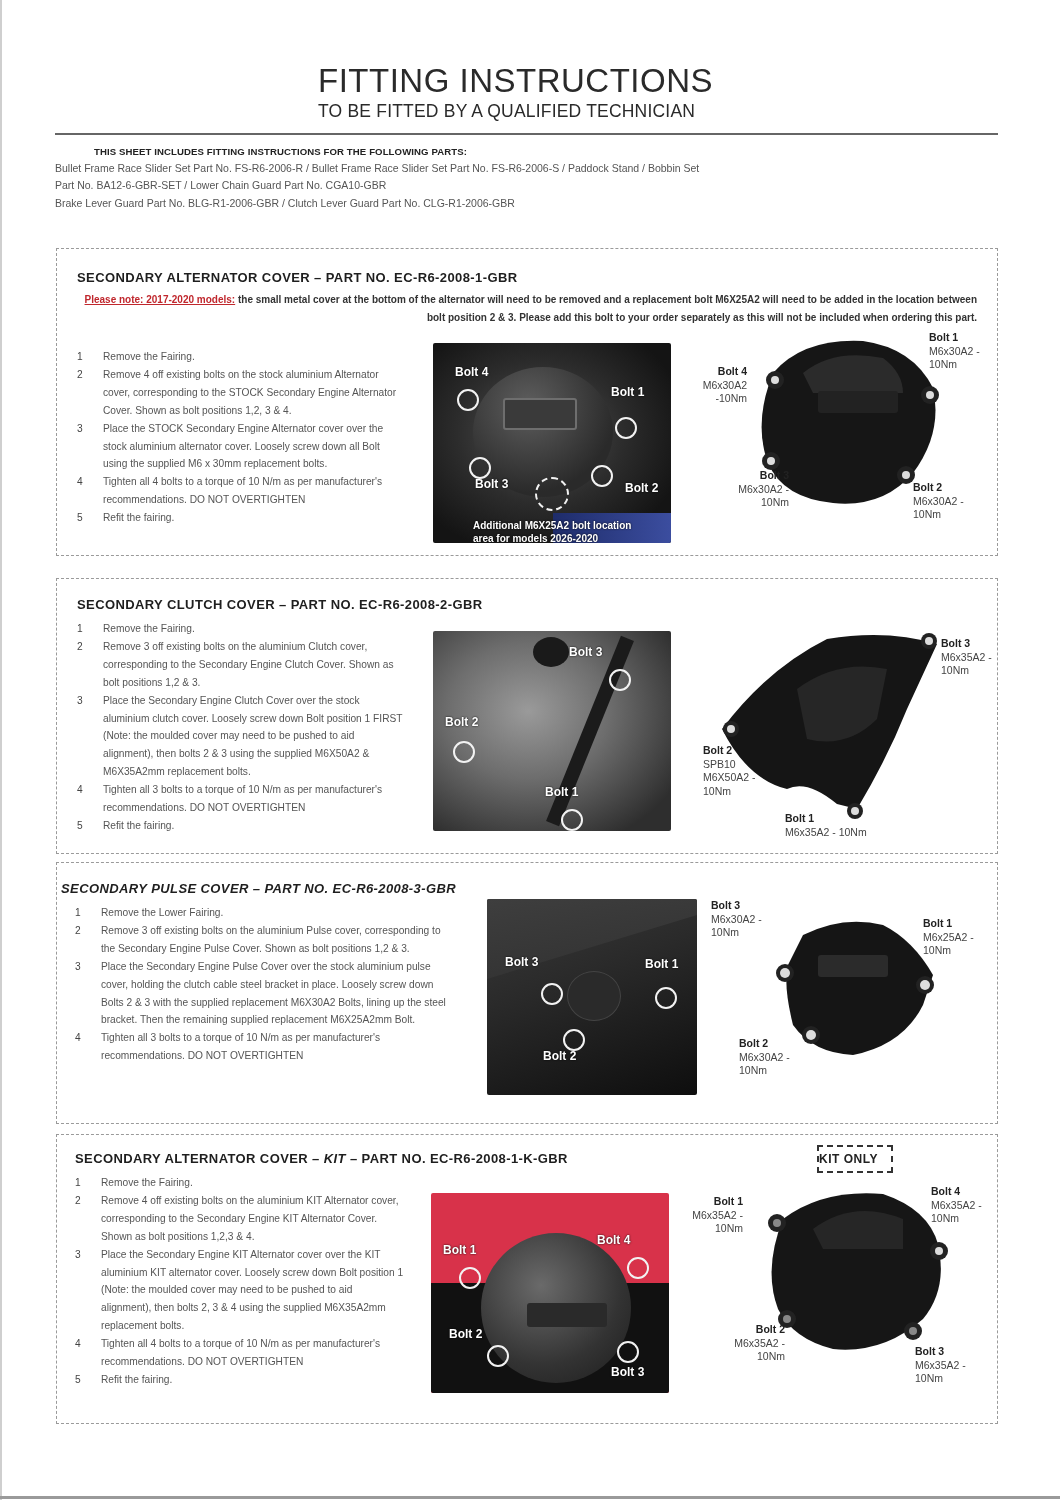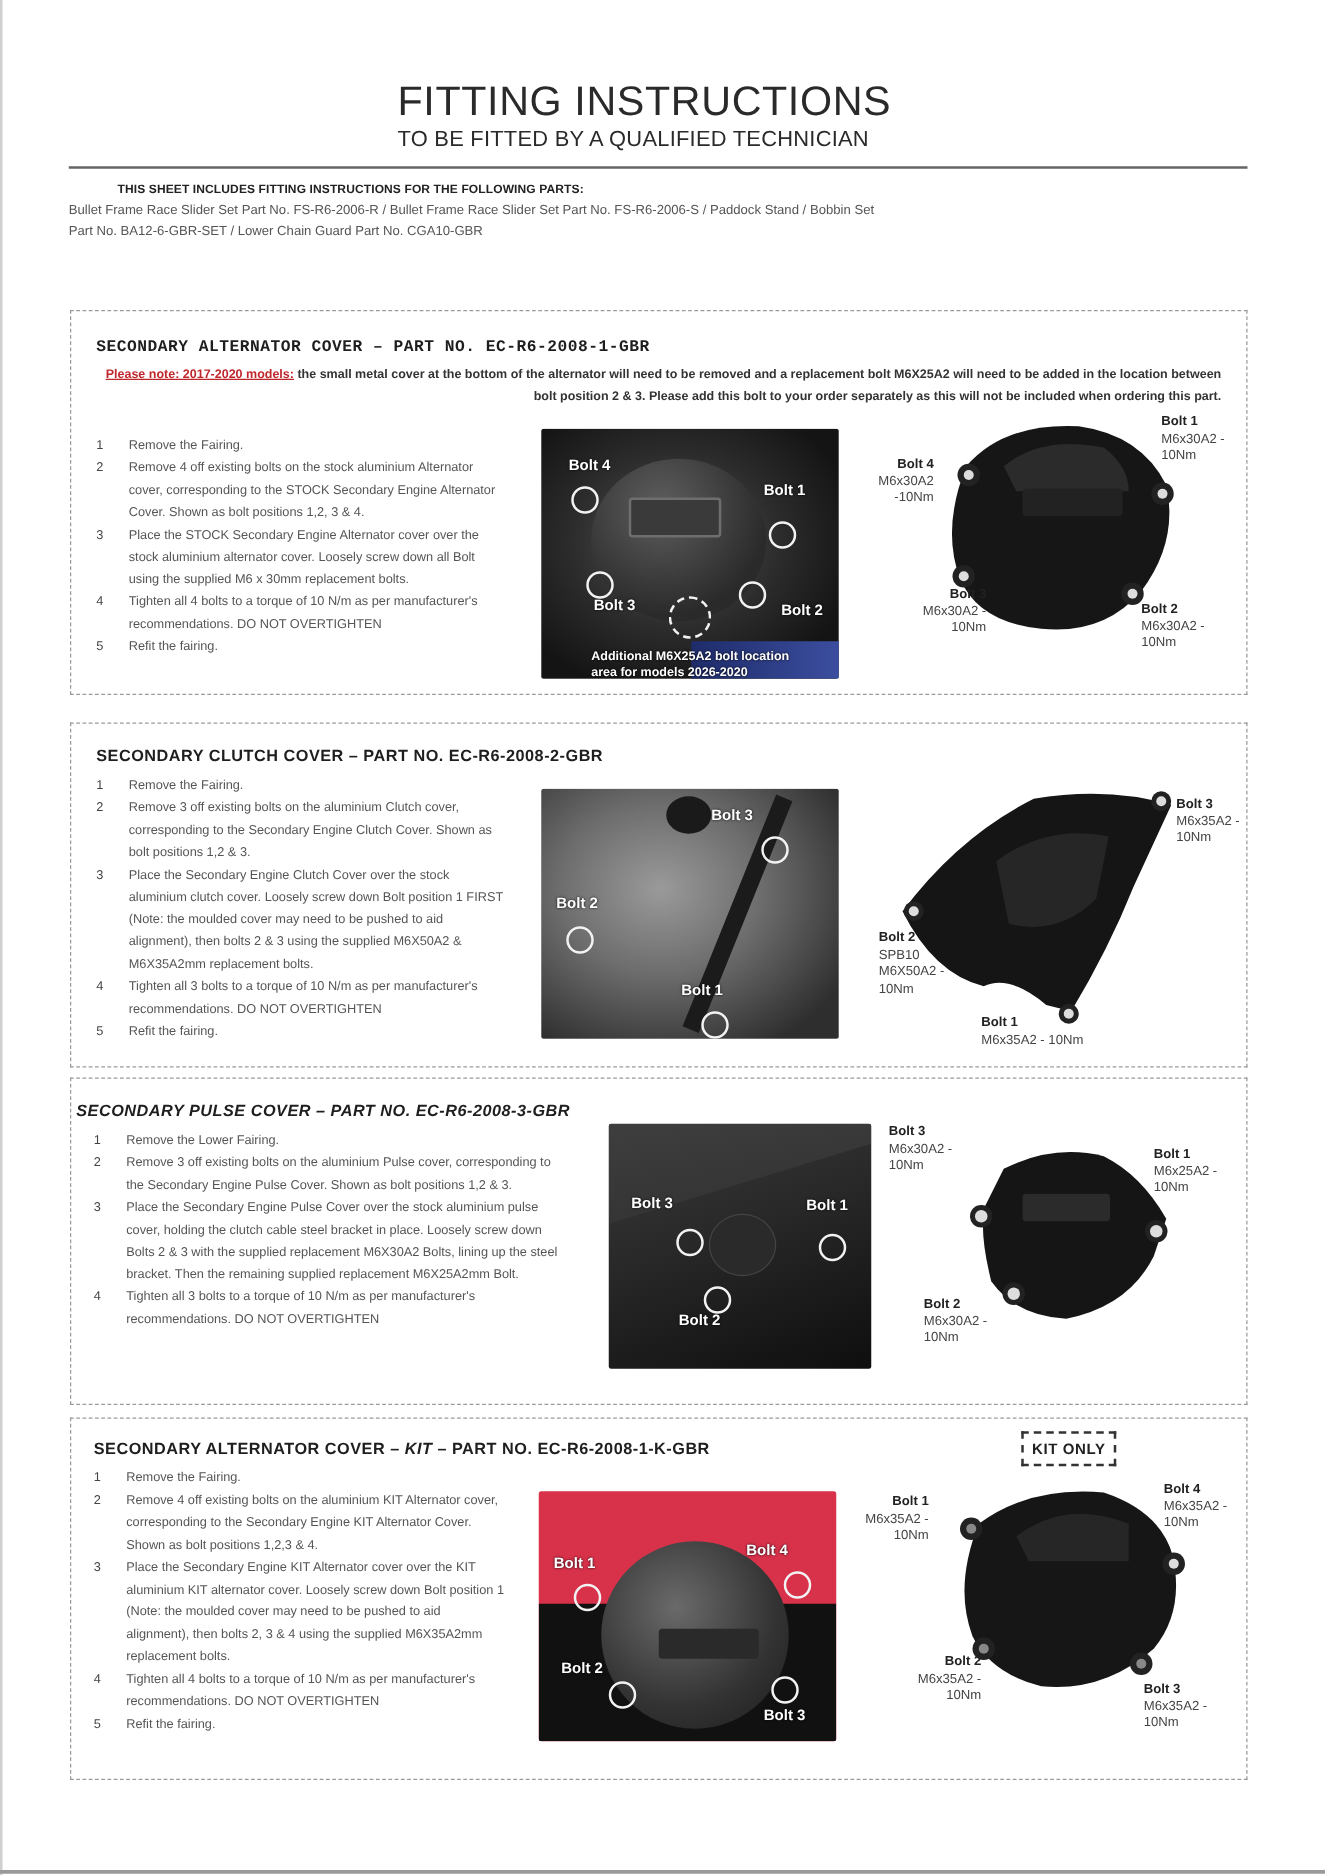--- a/index.html
+++ b/index.html
@@ -49,6 +49,7 @@
   <div class="head">THIS SHEET INCLUDES FITTING INSTRUCTIONS FOR THE FOLLOWING PARTS:</div>
   <div>Bullet Frame Race Slider Set Part No. FS-R6-2006-R  /  Bullet Frame Race Slider Set Part No. FS-R6-2006-S  /  Paddock Stand / Bobbin Set</div>
   <div>Part No. BA12-6-GBR-SET  /  Lower Chain Guard Part No. CGA10-GBR</div>
+  <div>Brake Lever Guard Part No. BLG-R1-2006-GBR  /  Clutch Lever Guard Part No. CLG-R1-2006-GBR</div>
 </div>
 
 <div class="section" style="top:248px; height:306px;">

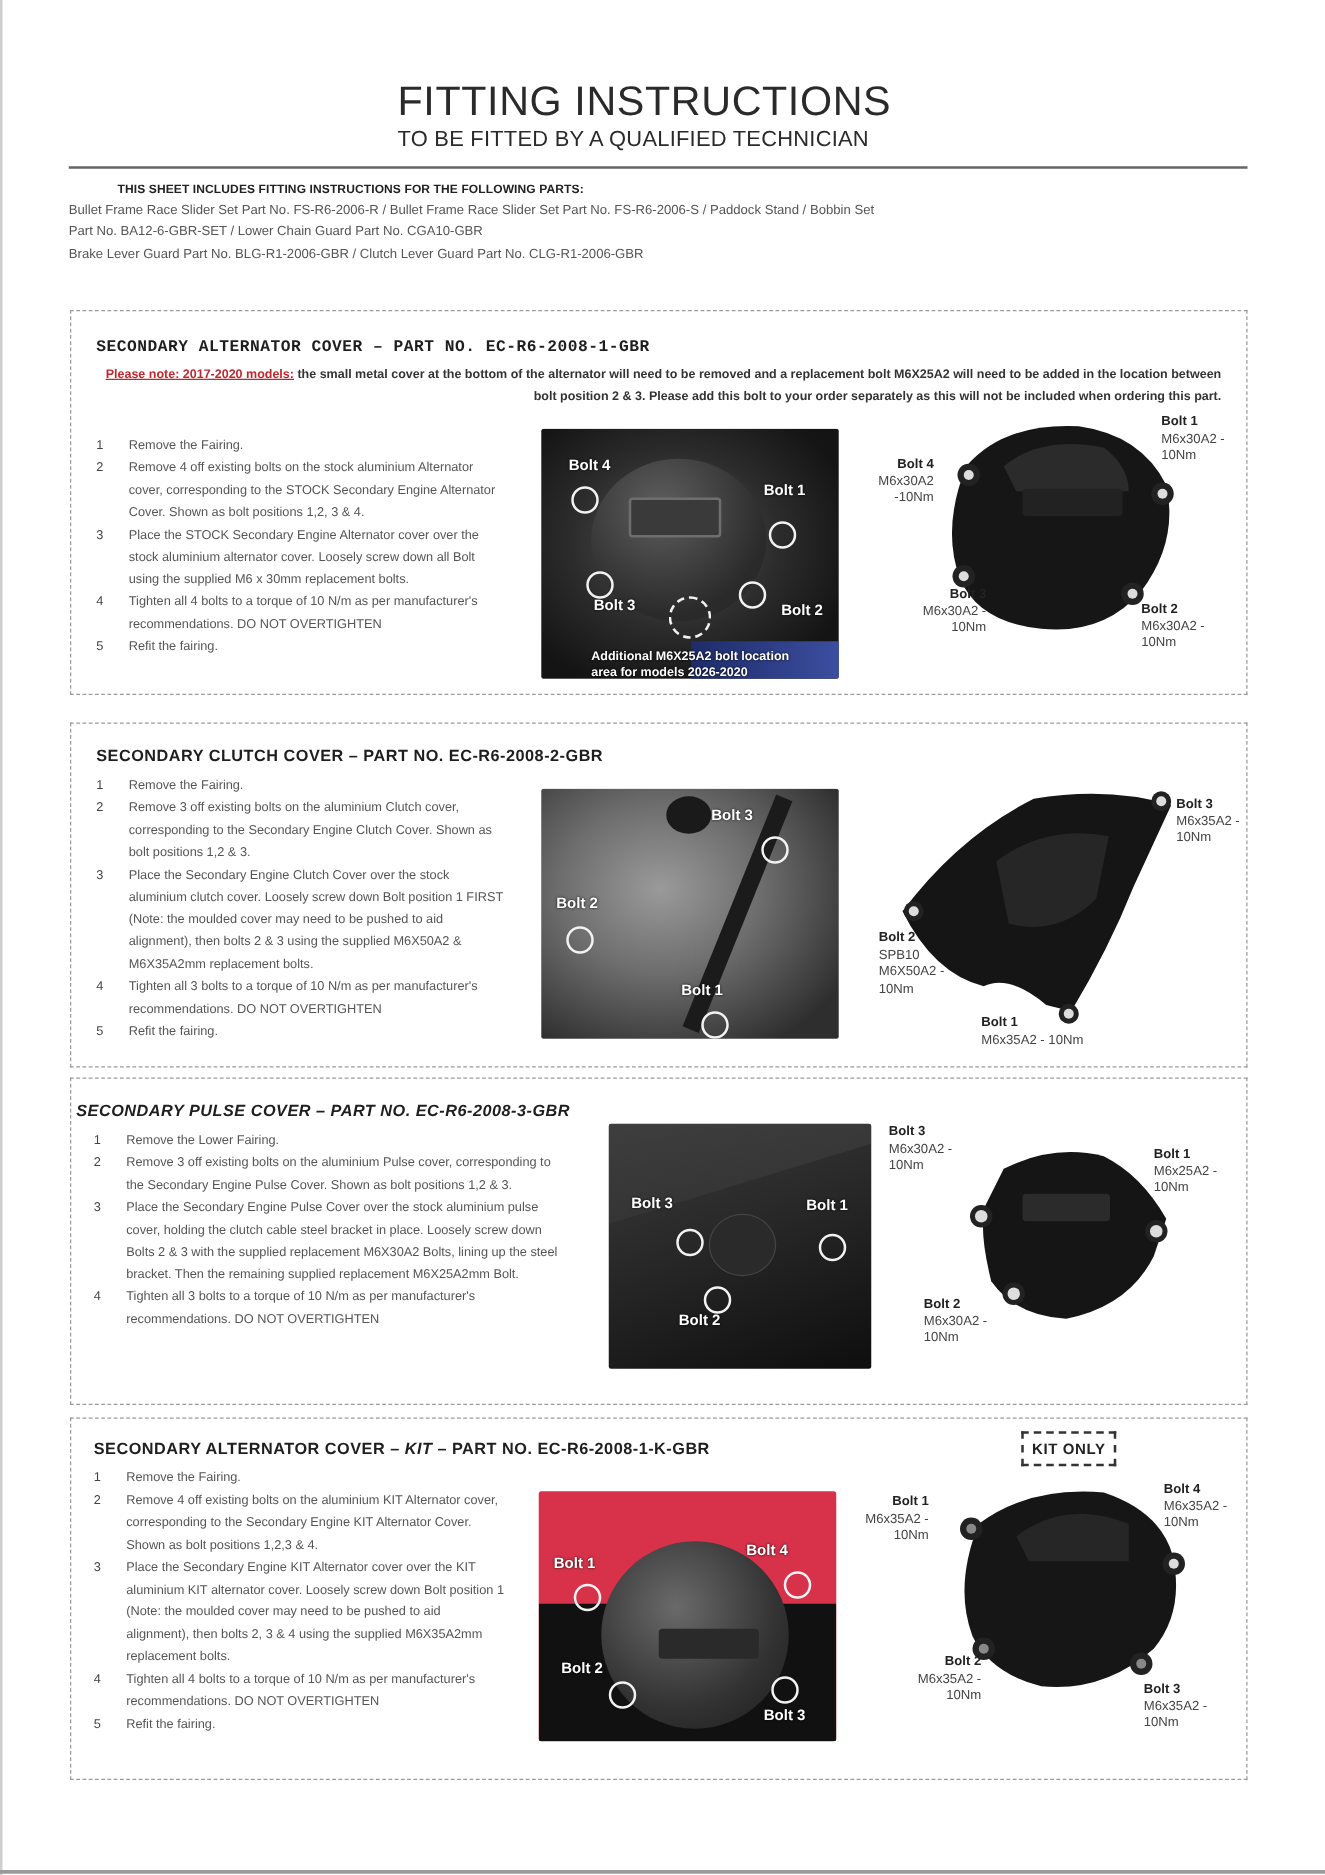--- a/index.html
+++ b/index.html
@@ -53,7 +53,7 @@
 </div>
 
 <div class="section" style="top:248px; height:306px;">
-  <div class="sec-title" style="top:21px;font-family:Liberation Mono, monospace;">SECONDARY ALTERNATOR COVER – PART NO. EC-R6-2008-1-GBR</div>
+  <div class="sec-title" style="top:21px;">SECONDARY ALTERNATOR COVER – PART NO. EC-R6-2008-1-GBR</div>
   <div class="note" style="top:42px;text-align:right;">
     <span class="red">Please note: 2017-2020 models:</span><span> the small metal cover at the bottom of the alternator will need to be removed and a replacement bolt M6X25A2 will need to be added in the location between bolt position 2 &amp; 3.  Please add this bolt to your order separately as this will not be included when ordering this part.</span>
   </div>

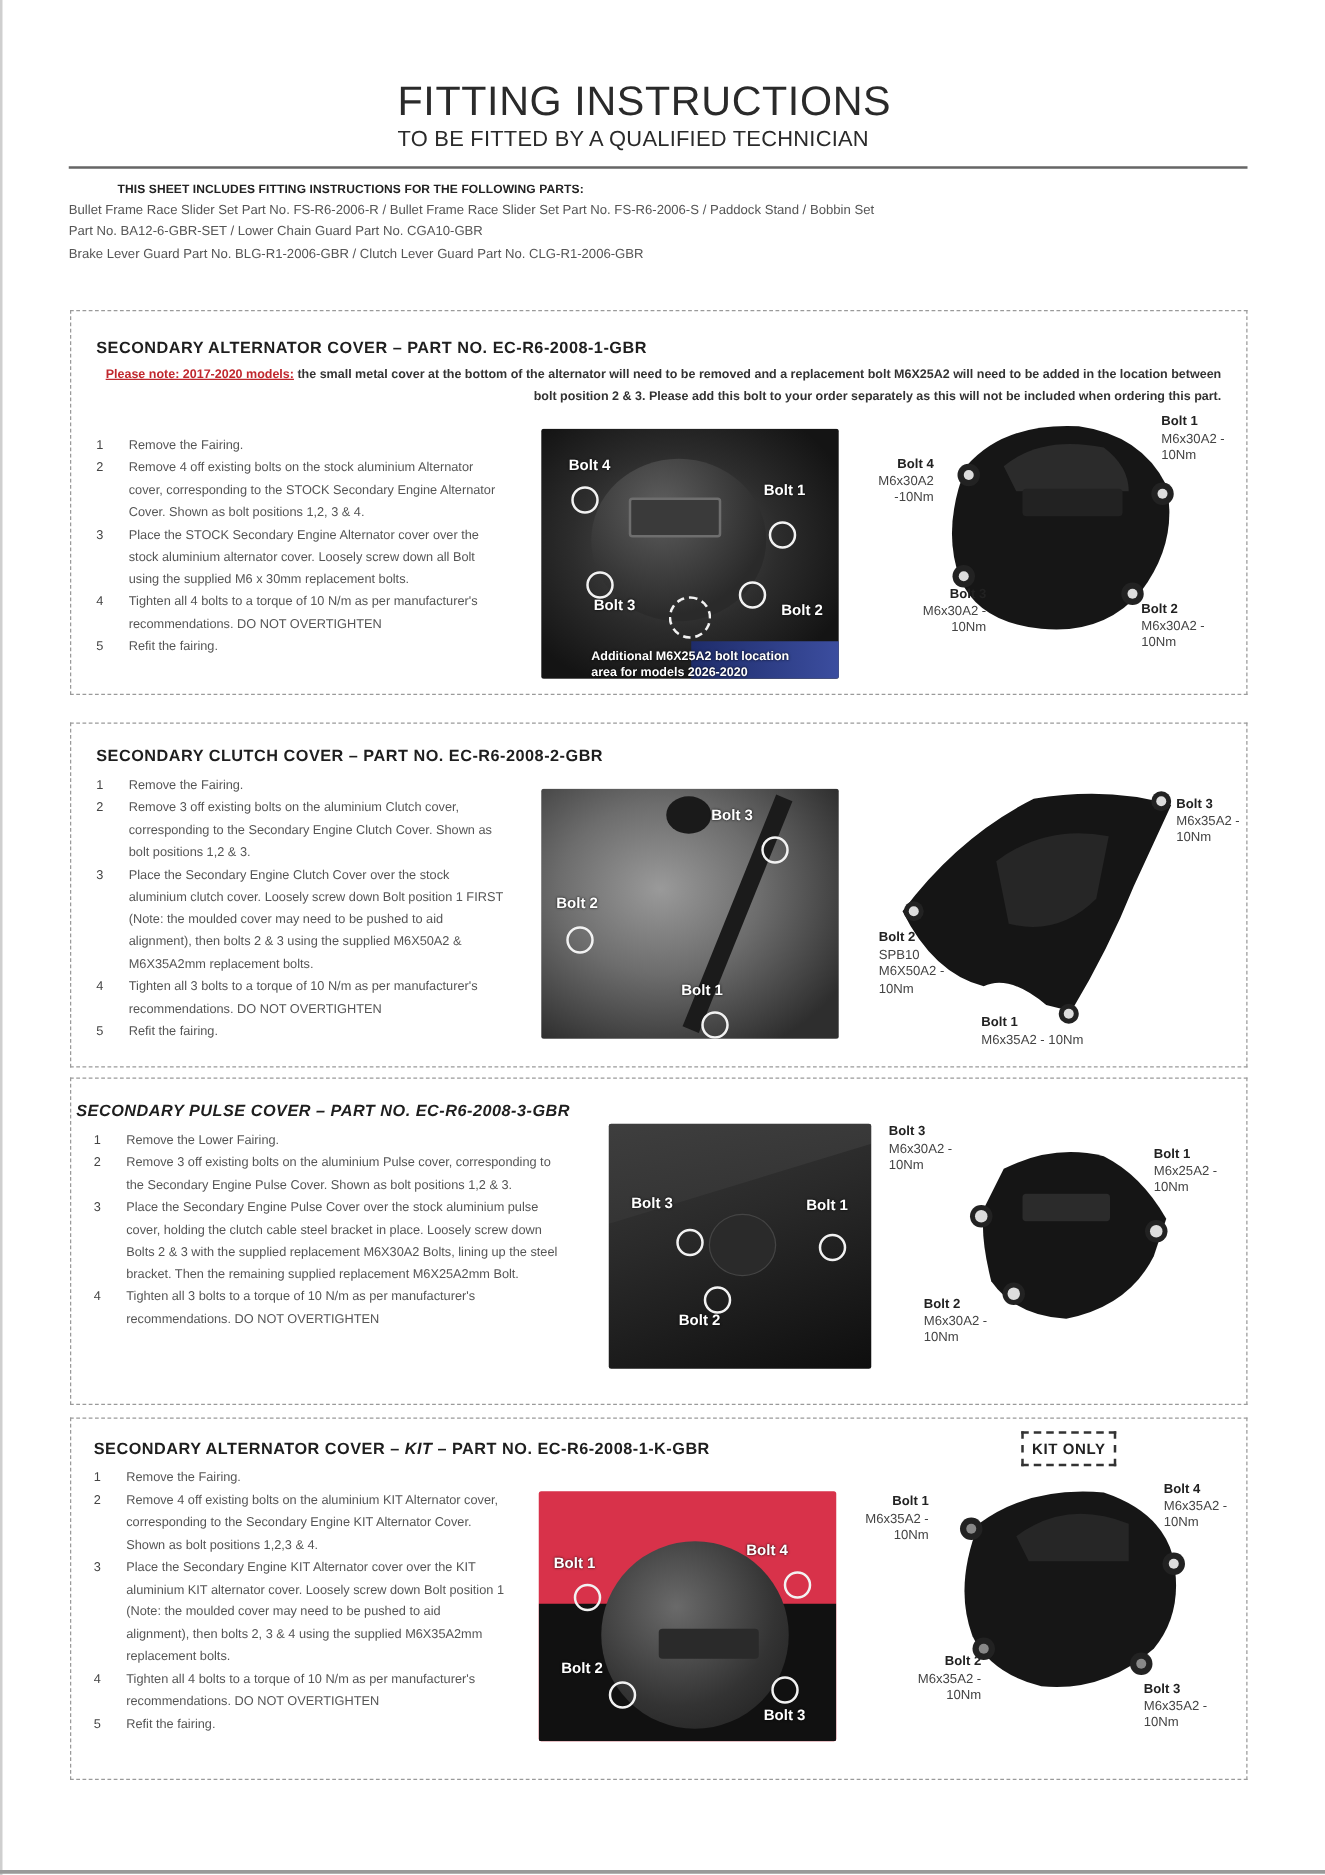--- a/index.html
+++ b/index.html
@@ -34,7 +34,7 @@
   .callout b { color:#222; display:block; }
   .callout.right { text-align:right; }
 
-  .kit-badge { position:absolute; left:760px; top:10px; width:76px; height:28px; border:2px dashed #333; box-sizing:border-box; font-size:12px; font-weight:bold; color:#222; text-align:center; line-height:24px; letter-spacing:0.5px; }
+  .kit-badge { position:absolute; left:760px; top:10px; width:76px; height:28px; border:2px dashed #333; box-sizing:border-box; font-size:12px; font-weight:bold; color:#222; text-align:left; line-height:24px; letter-spacing:0.5px; }
 </style>
 </head>
 <body>

